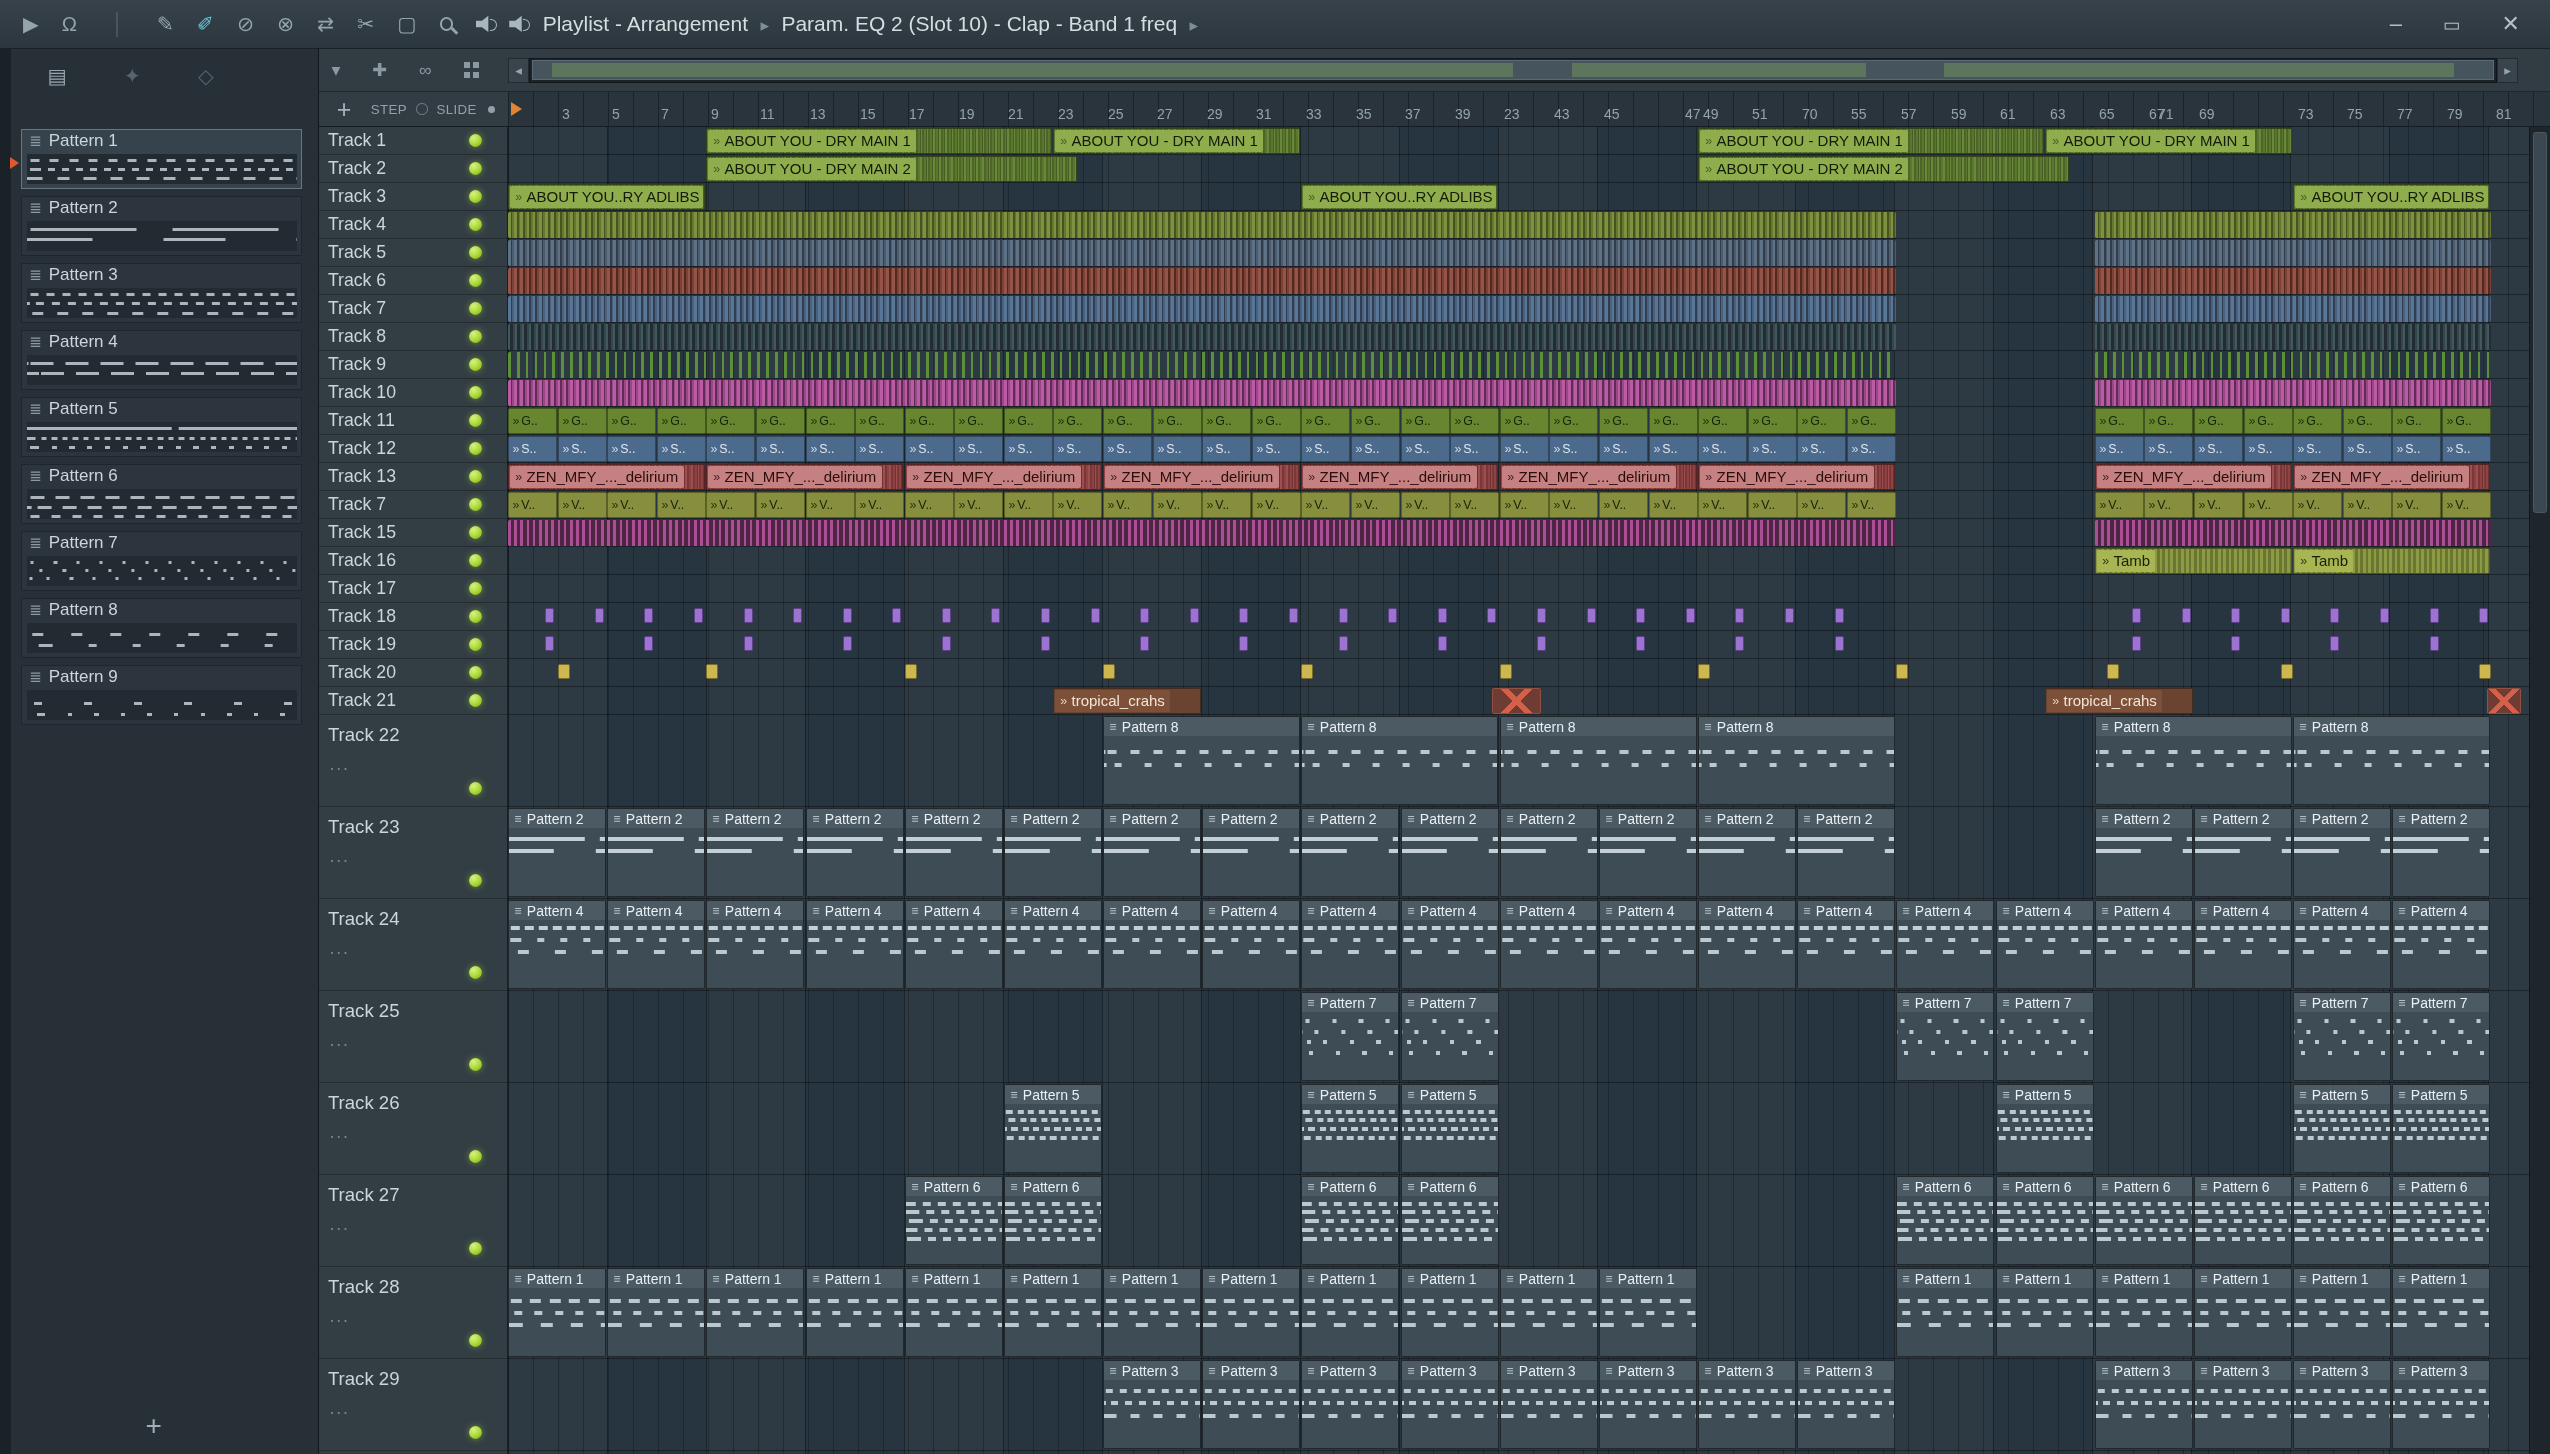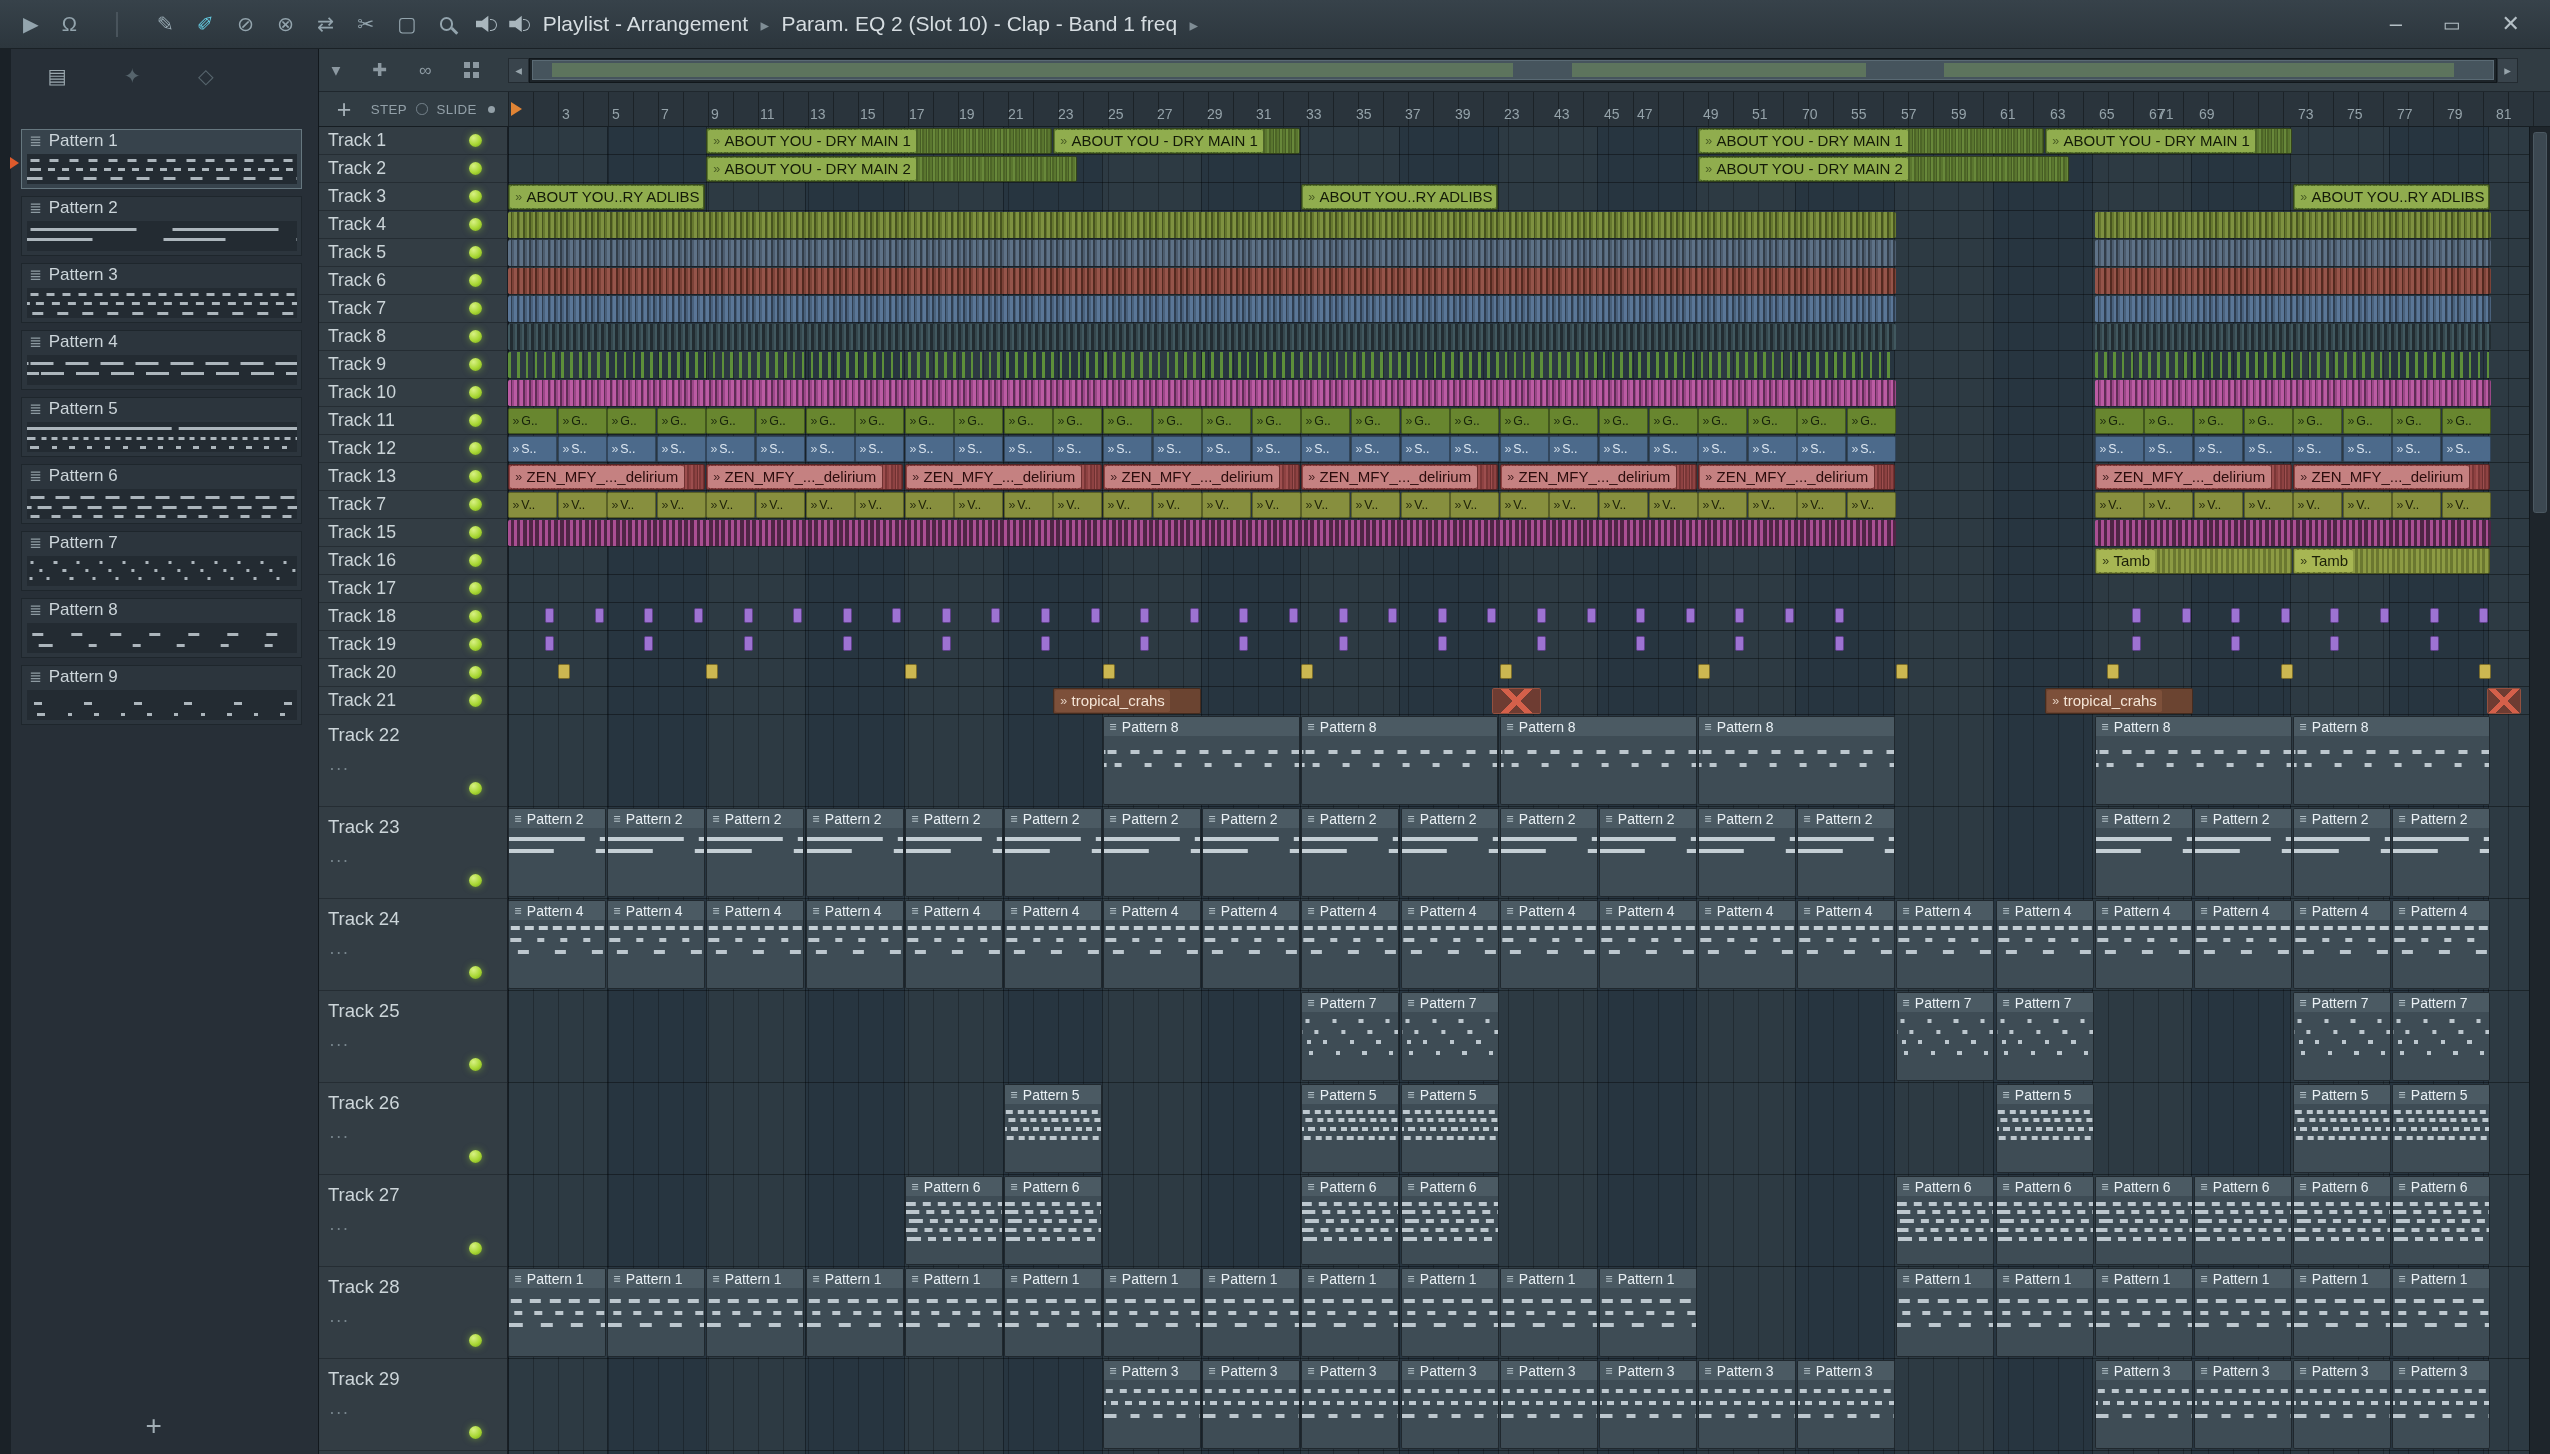--- a/index.html
+++ b/index.html
@@ -309,7 +309,7 @@
           <span class="rnum" style="left: 995px;">23</span>
           <span class="rnum" style="left: 1045px;">43</span>
           <span class="rnum" style="left: 1095px;">45</span>
-          <span class="rnum" style="left: 1128px;">47</span>
+          <span class="rnum" style="left: 1176px;">47</span>
           <span class="rnum" style="left: 1194px;">49</span>
           <span class="rnum" style="left: 1243px;">51</span>
           <span class="rnum" style="left: 1293px;">70</span>

